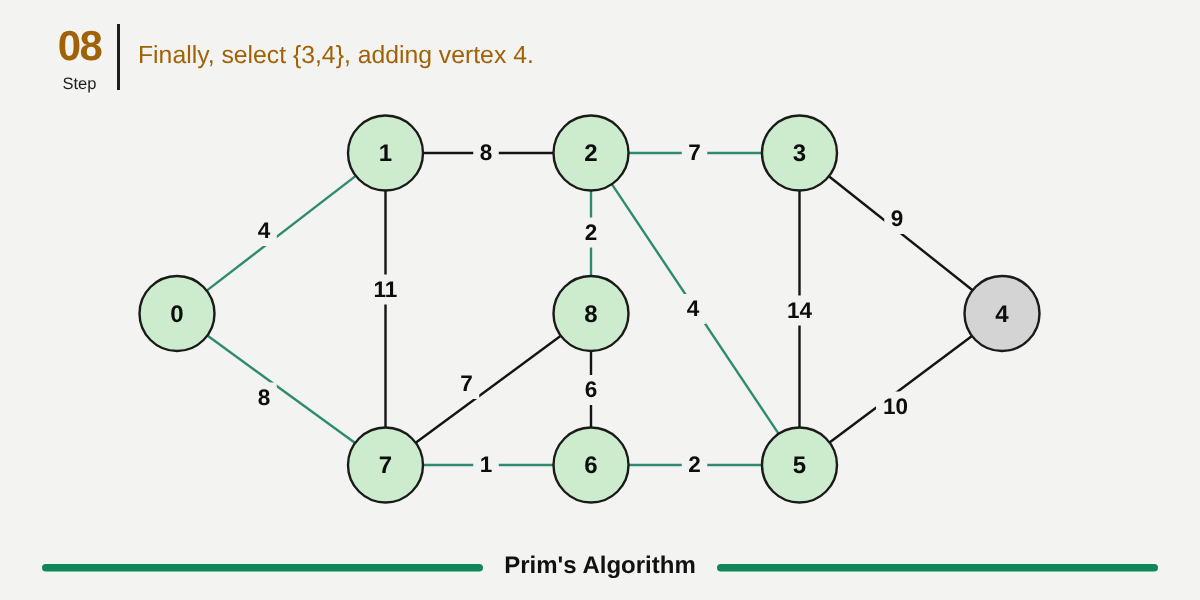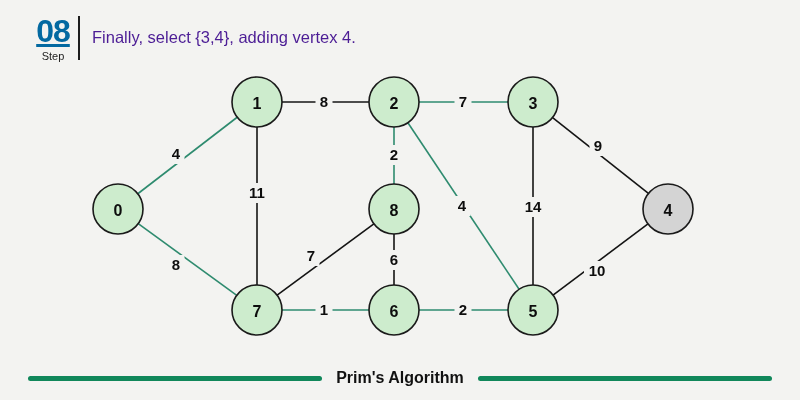--- a/index.html
+++ b/index.html
@@ -31,12 +31,11 @@
     text-align: center;
   }
   #step-number {
-    font-size: 32px;
-    font-weight: bold;
-    color: #0369a1;
+    font-size: 28px;
+    font-weight: bold;
+    color: #a16207;
     line-height: 34px;
     letter-spacing: -1px;
-    text-decoration: underline;
   }
   #step-caption {
     font-size: 11px;

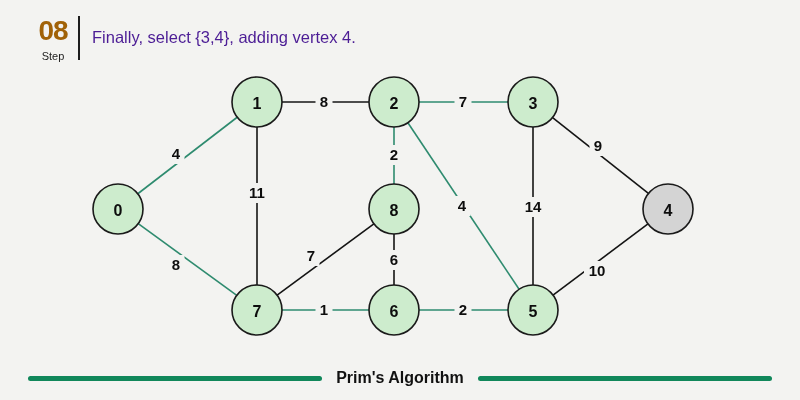--- a/index.html
+++ b/index.html
@@ -57,7 +57,7 @@
     left: 92px;
     top: 28px;
     font-size: 16.5px;
-    color: #4c1d95;
+    color: #a16207;
     white-space: nowrap;
   }
 

